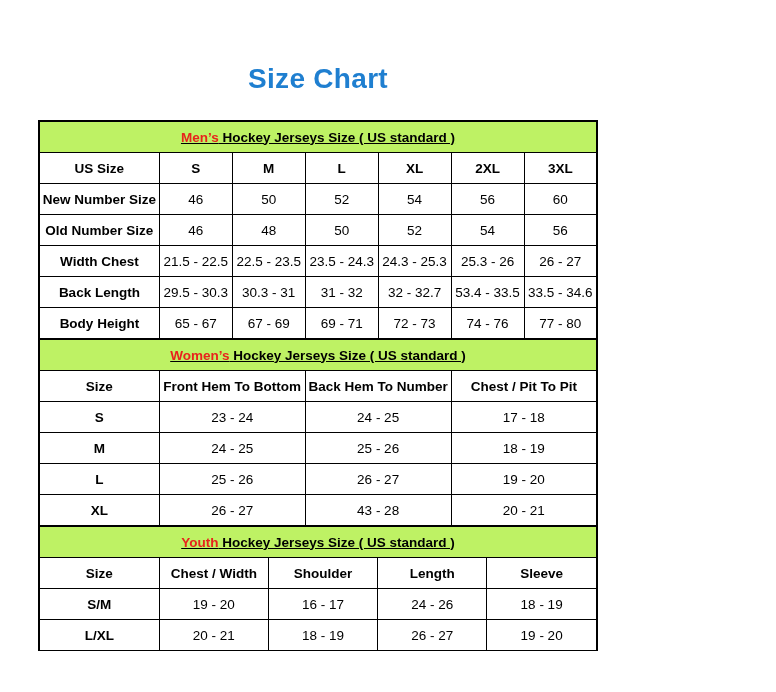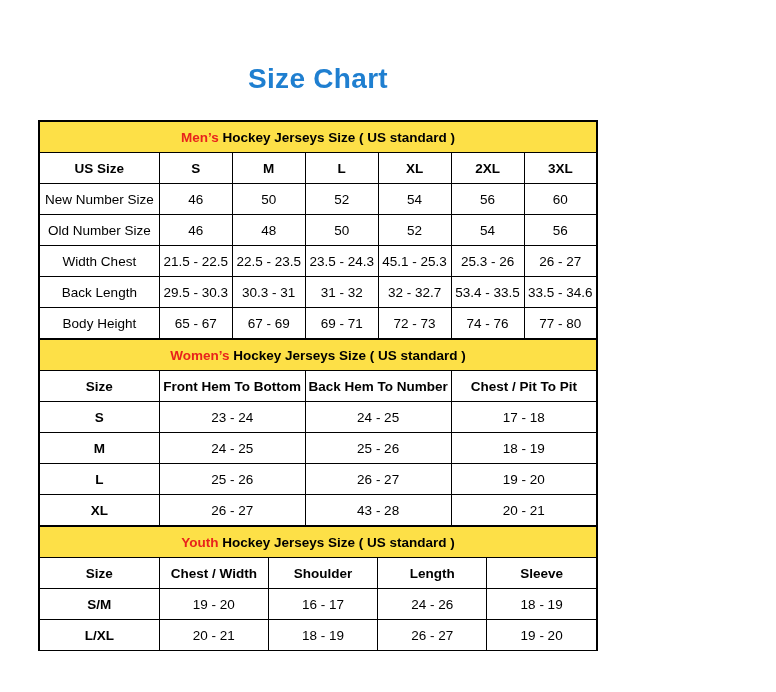--- a/index.html
+++ b/index.html
@@ -48,10 +48,11 @@
     vertical-align: middle;
   }
   .band {
-    background: #fde047;
+    background: #bef264;
     font-weight: bold;
     font-size: 15px;
     height: 30px;
+    text-decoration: underline;
   }
   .band .accent {
     color: #e8231c;

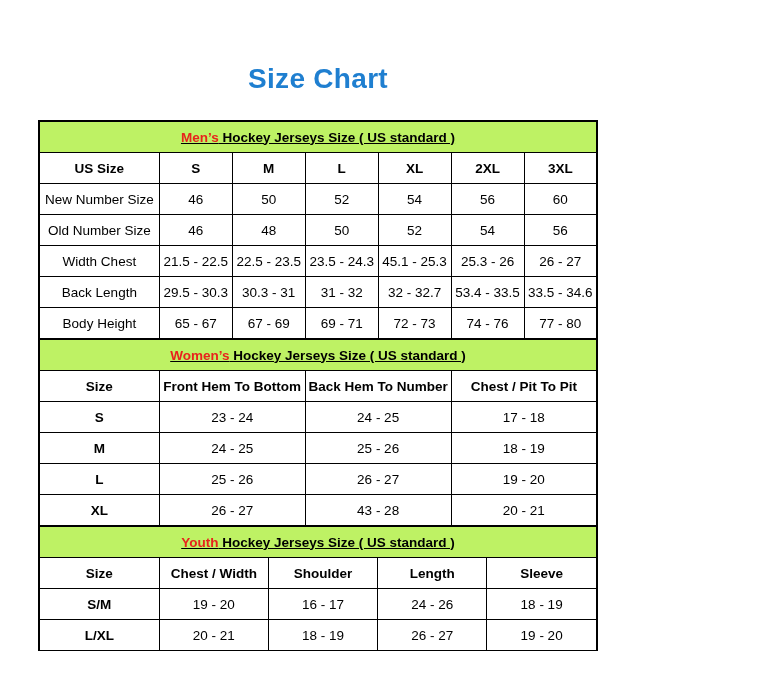--- a/index.html
+++ b/index.html
@@ -62,7 +62,7 @@
     margin-left: 26px;
   }
   .lbl {
-    font-weight: normal;
+    font-weight: bold;
   }
 </style>
 </head>

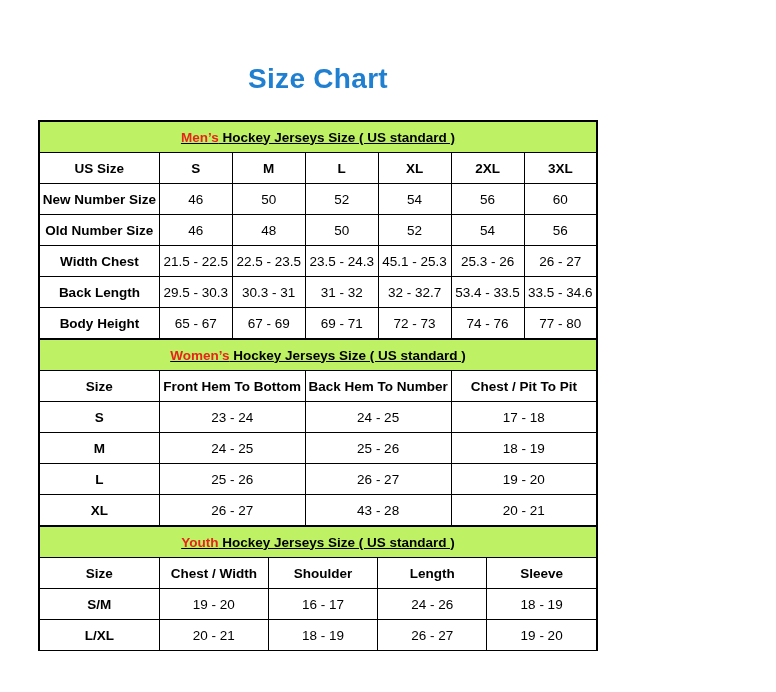--- a/index.html
+++ b/index.html
@@ -120,7 +120,7 @@
           <td>21.5 - 22.5</td>
           <td>22.5 - 23.5</td>
           <td>23.5 - 24.3</td>
-          <td>45.1 - 25.3</td>
+          <td>24.3 - 25.3</td>
           <td>25.3 - 26</td>
           <td>26 - 27</td>
         </tr>

